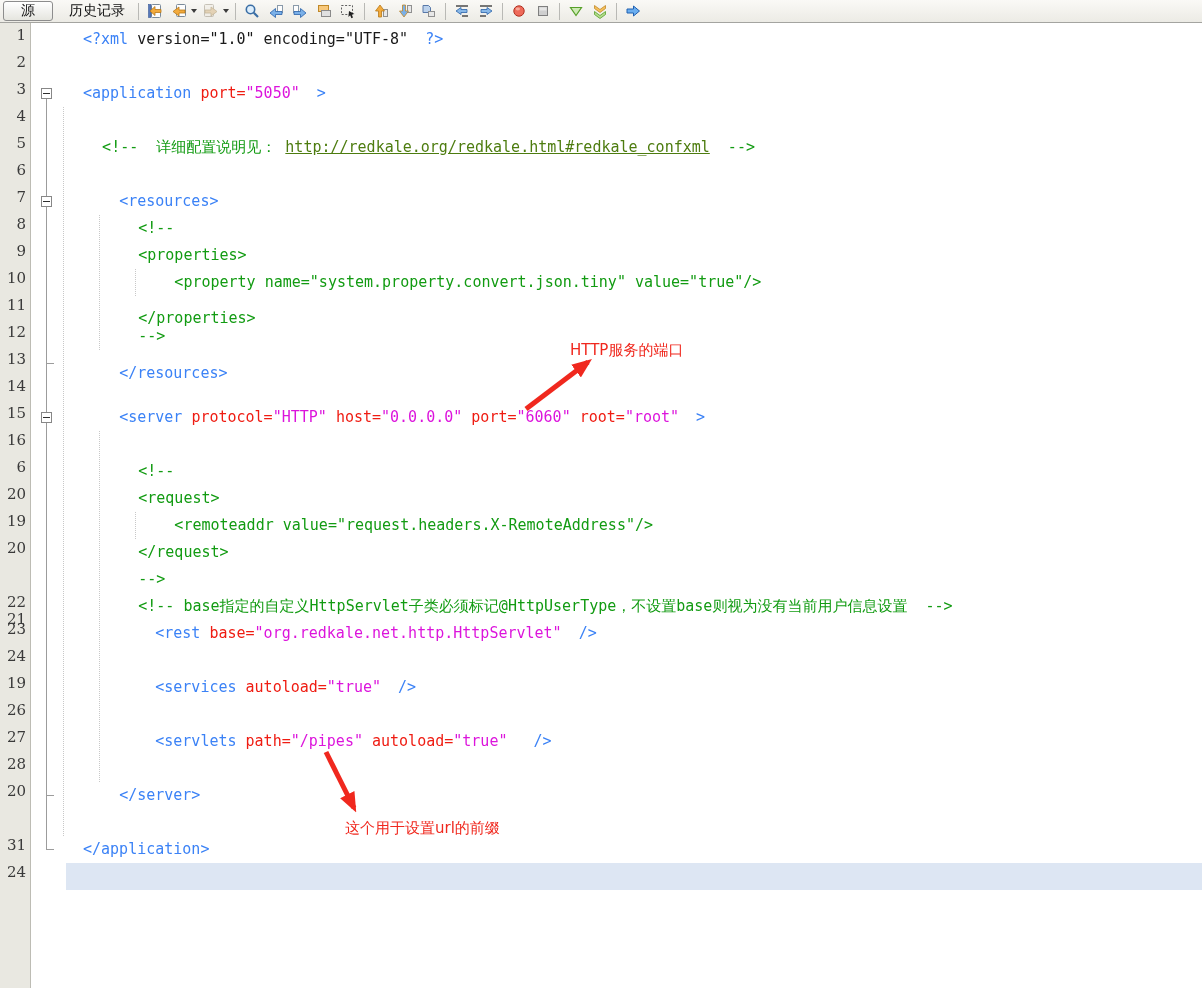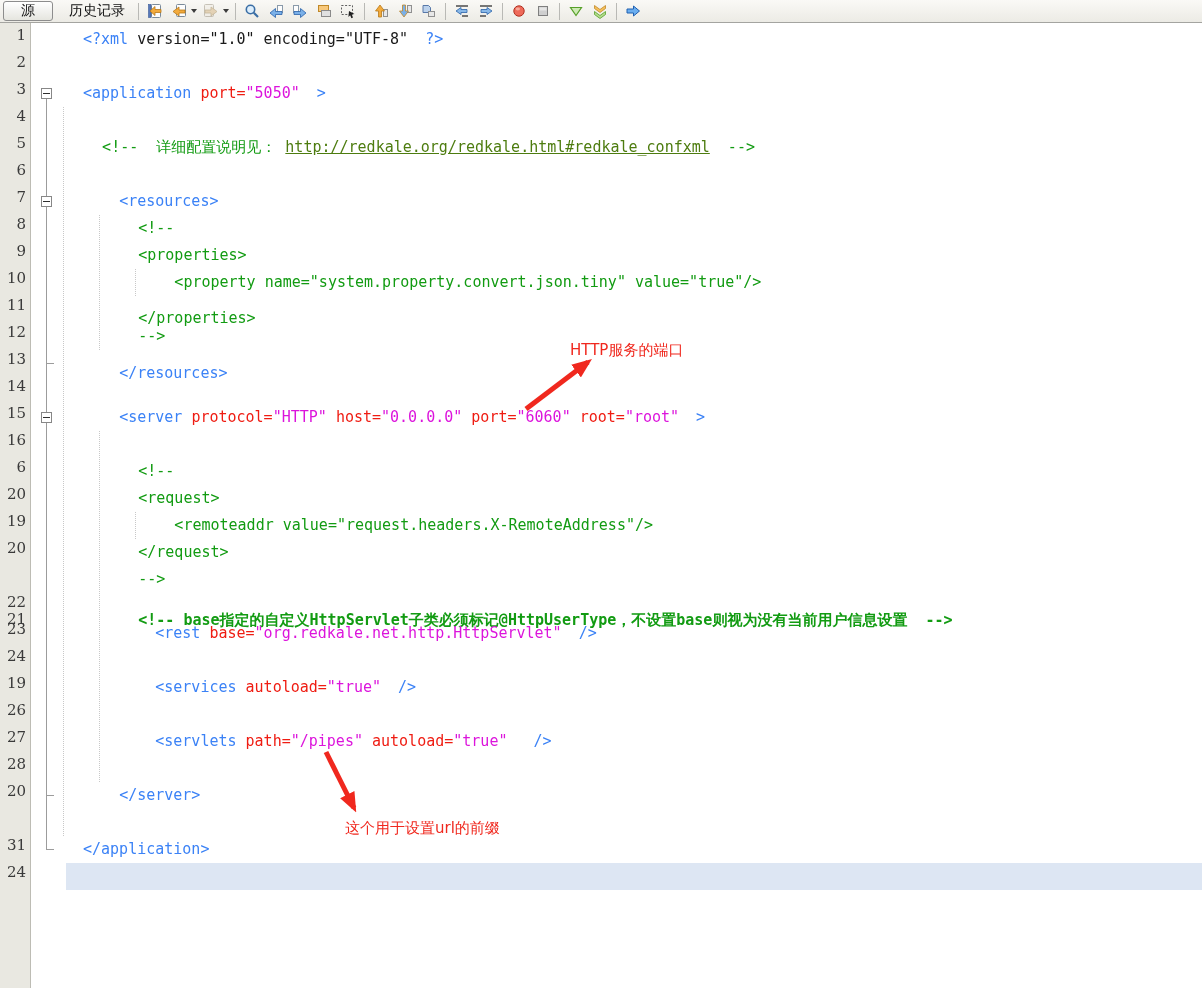--- a/index.html
+++ b/index.html
@@ -281,7 +281,7 @@
         <div class="code-line" style="top: 489px;"><span class="sg-comment">            &lt;remoteaddr value="request.headers.X-RemoteAddress"/&gt;</span></div>
         <div class="code-line" style="top: 516px;"><span class="sg-comment">        &lt;/request&gt;</span></div>
         <div class="code-line" style="top: 543px;"><span class="sg-comment">        --&gt;</span></div>
-        <div class="code-line" style="top: 584px; font-weight: bold;"><span class="sg-comment">        &lt;!-- base指定的自定义HttpServlet子类必须标记@HttpUserType，不设置base则视为没有当前用户信息设置  --&gt;</span></div>
+        <div class="code-line" style="top: 570px;"><span class="sg-comment">        &lt;!-- base指定的自定义HttpServlet子类必须标记@HttpUserType，不设置base则视为没有当前用户信息设置  --&gt;</span></div>
         <div class="code-line" style="top: 597px;"><span class="sg-plain">        </span><span class="sg-tag">&lt;rest</span><span class="sg-plain"> </span><span class="sg-attr">base=</span><span class="sg-val">"org.redkale.net.http.HttpServlet"</span><span class="sg-tag">/&gt;</span></div>
         <div class="code-line" style="top: 624px;"></div>
         <div class="code-line" style="top: 651px;"><span class="sg-plain">        </span><span class="sg-tag">&lt;services</span><span class="sg-plain"> </span><span class="sg-attr">autoload=</span><span class="sg-val">"true"</span><span class="sg-tag">/&gt;</span></div>

